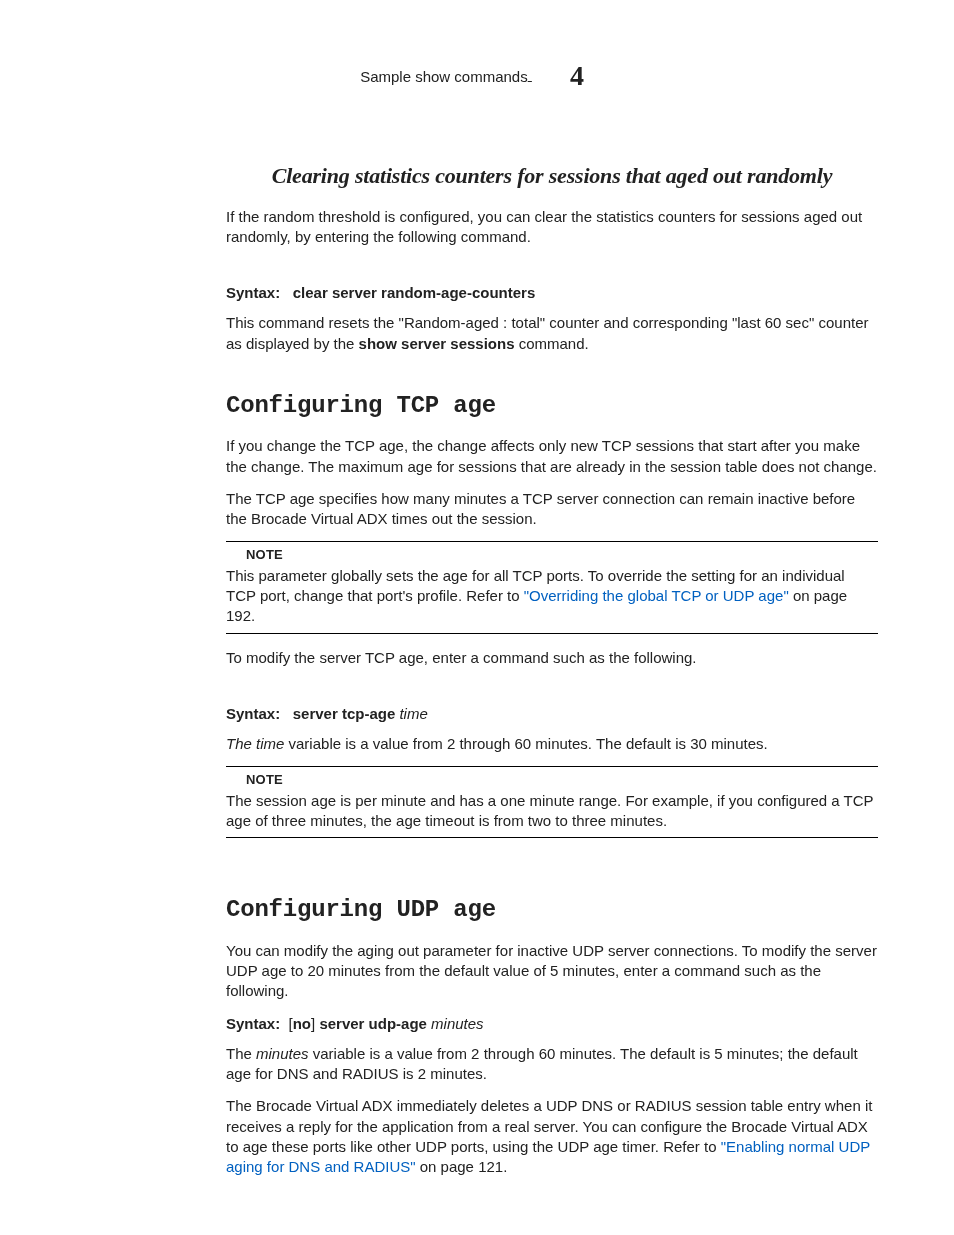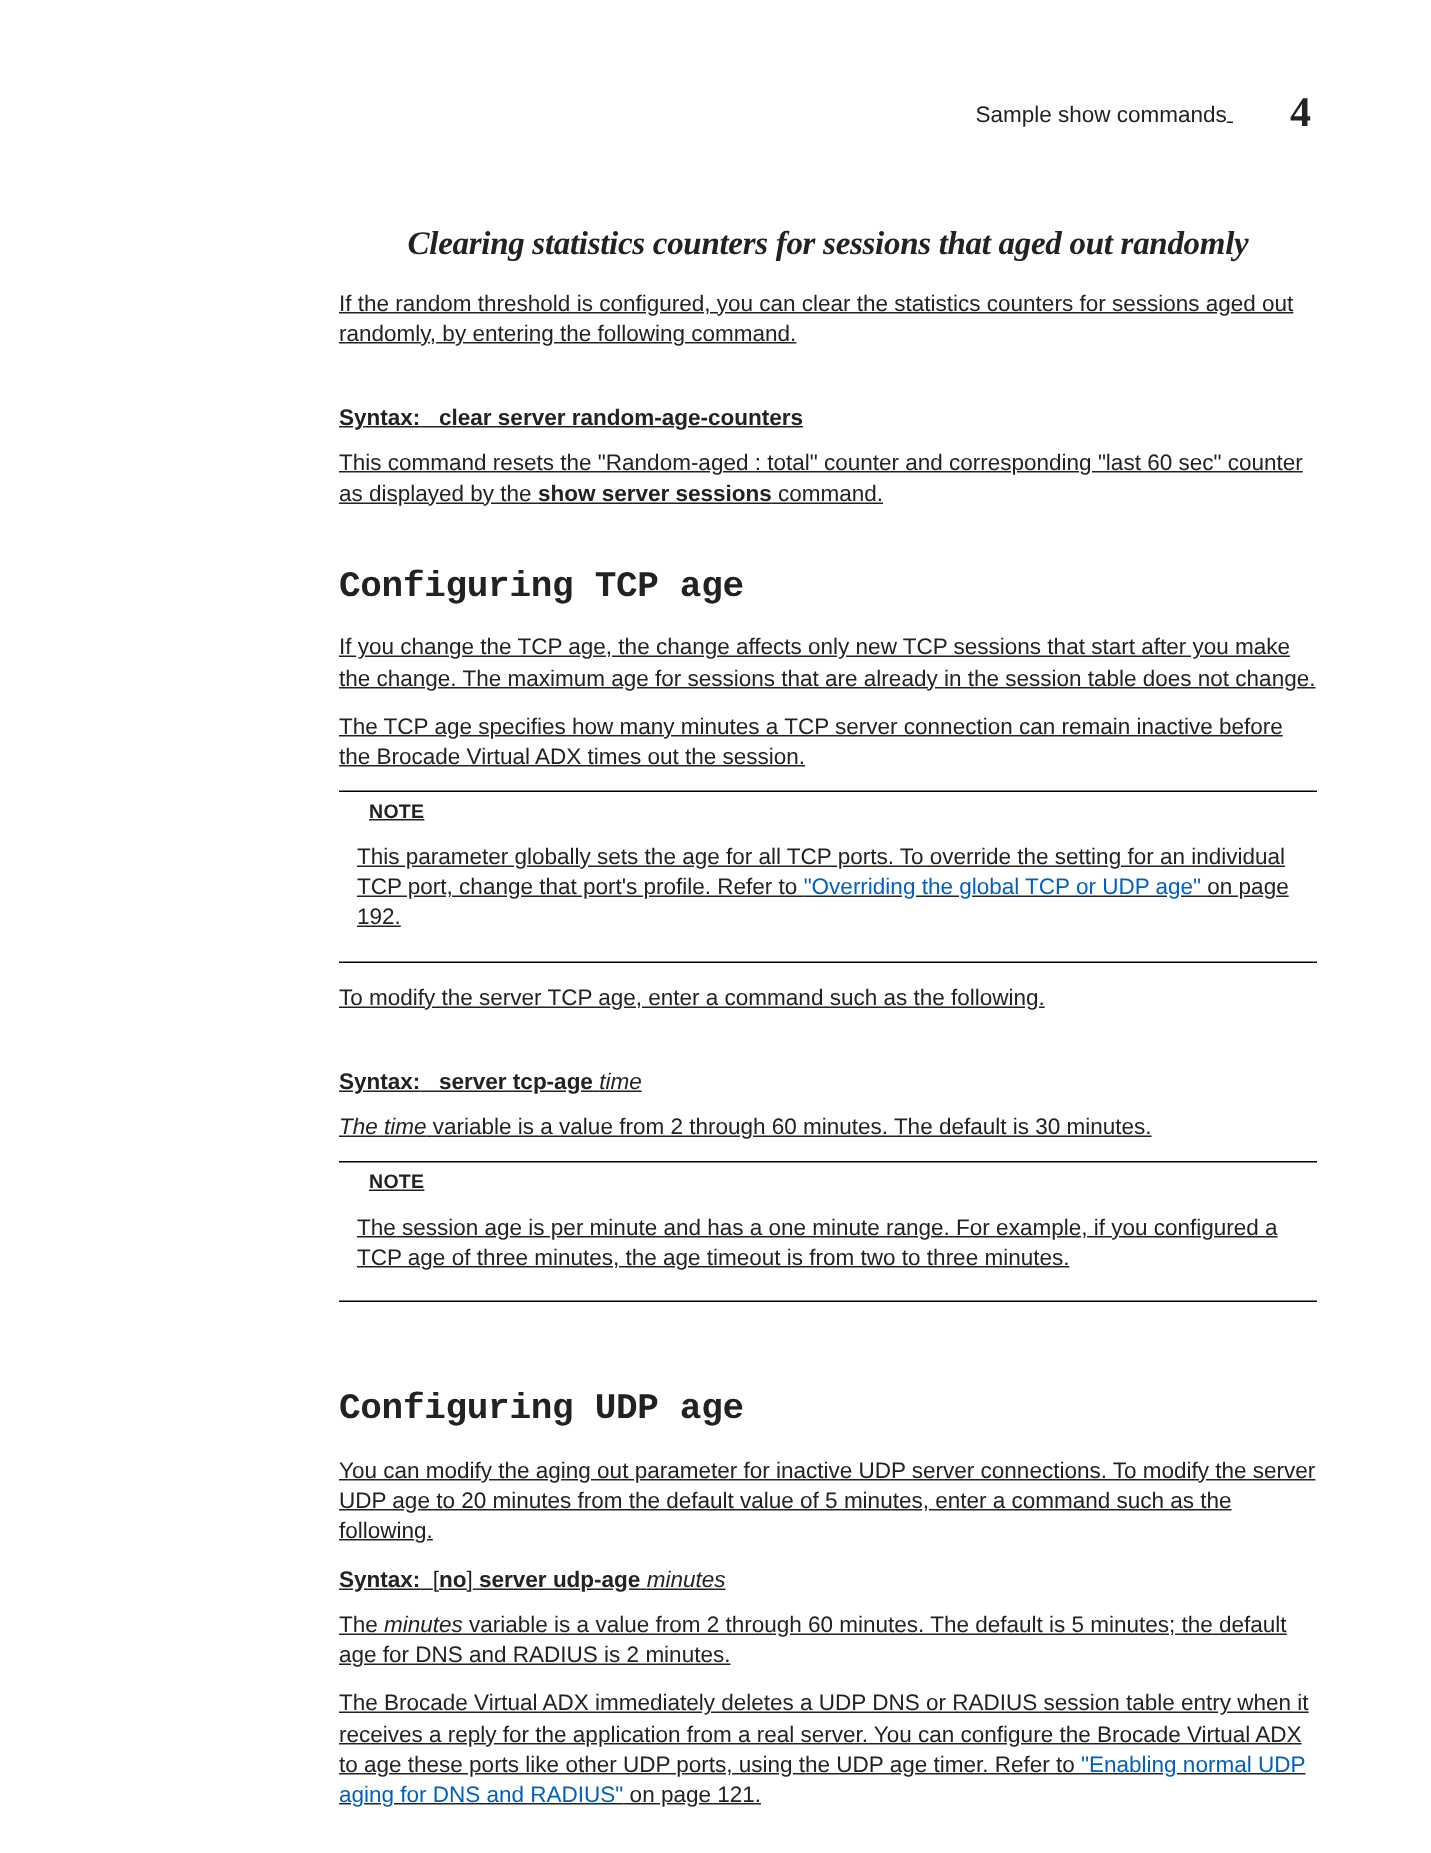--- a/index.html
+++ b/index.html
@@ -18,9 +18,9 @@
     padding: 60px 70px 60px 70px;
   }
   .running-head {
-    text-align: right;
+    text-align: center;
     font-size: 15px;
-    margin-bottom: 55px;
+    margin-bottom: 69px;
     padding-right: 10px;
     text-decoration: underline;
   }

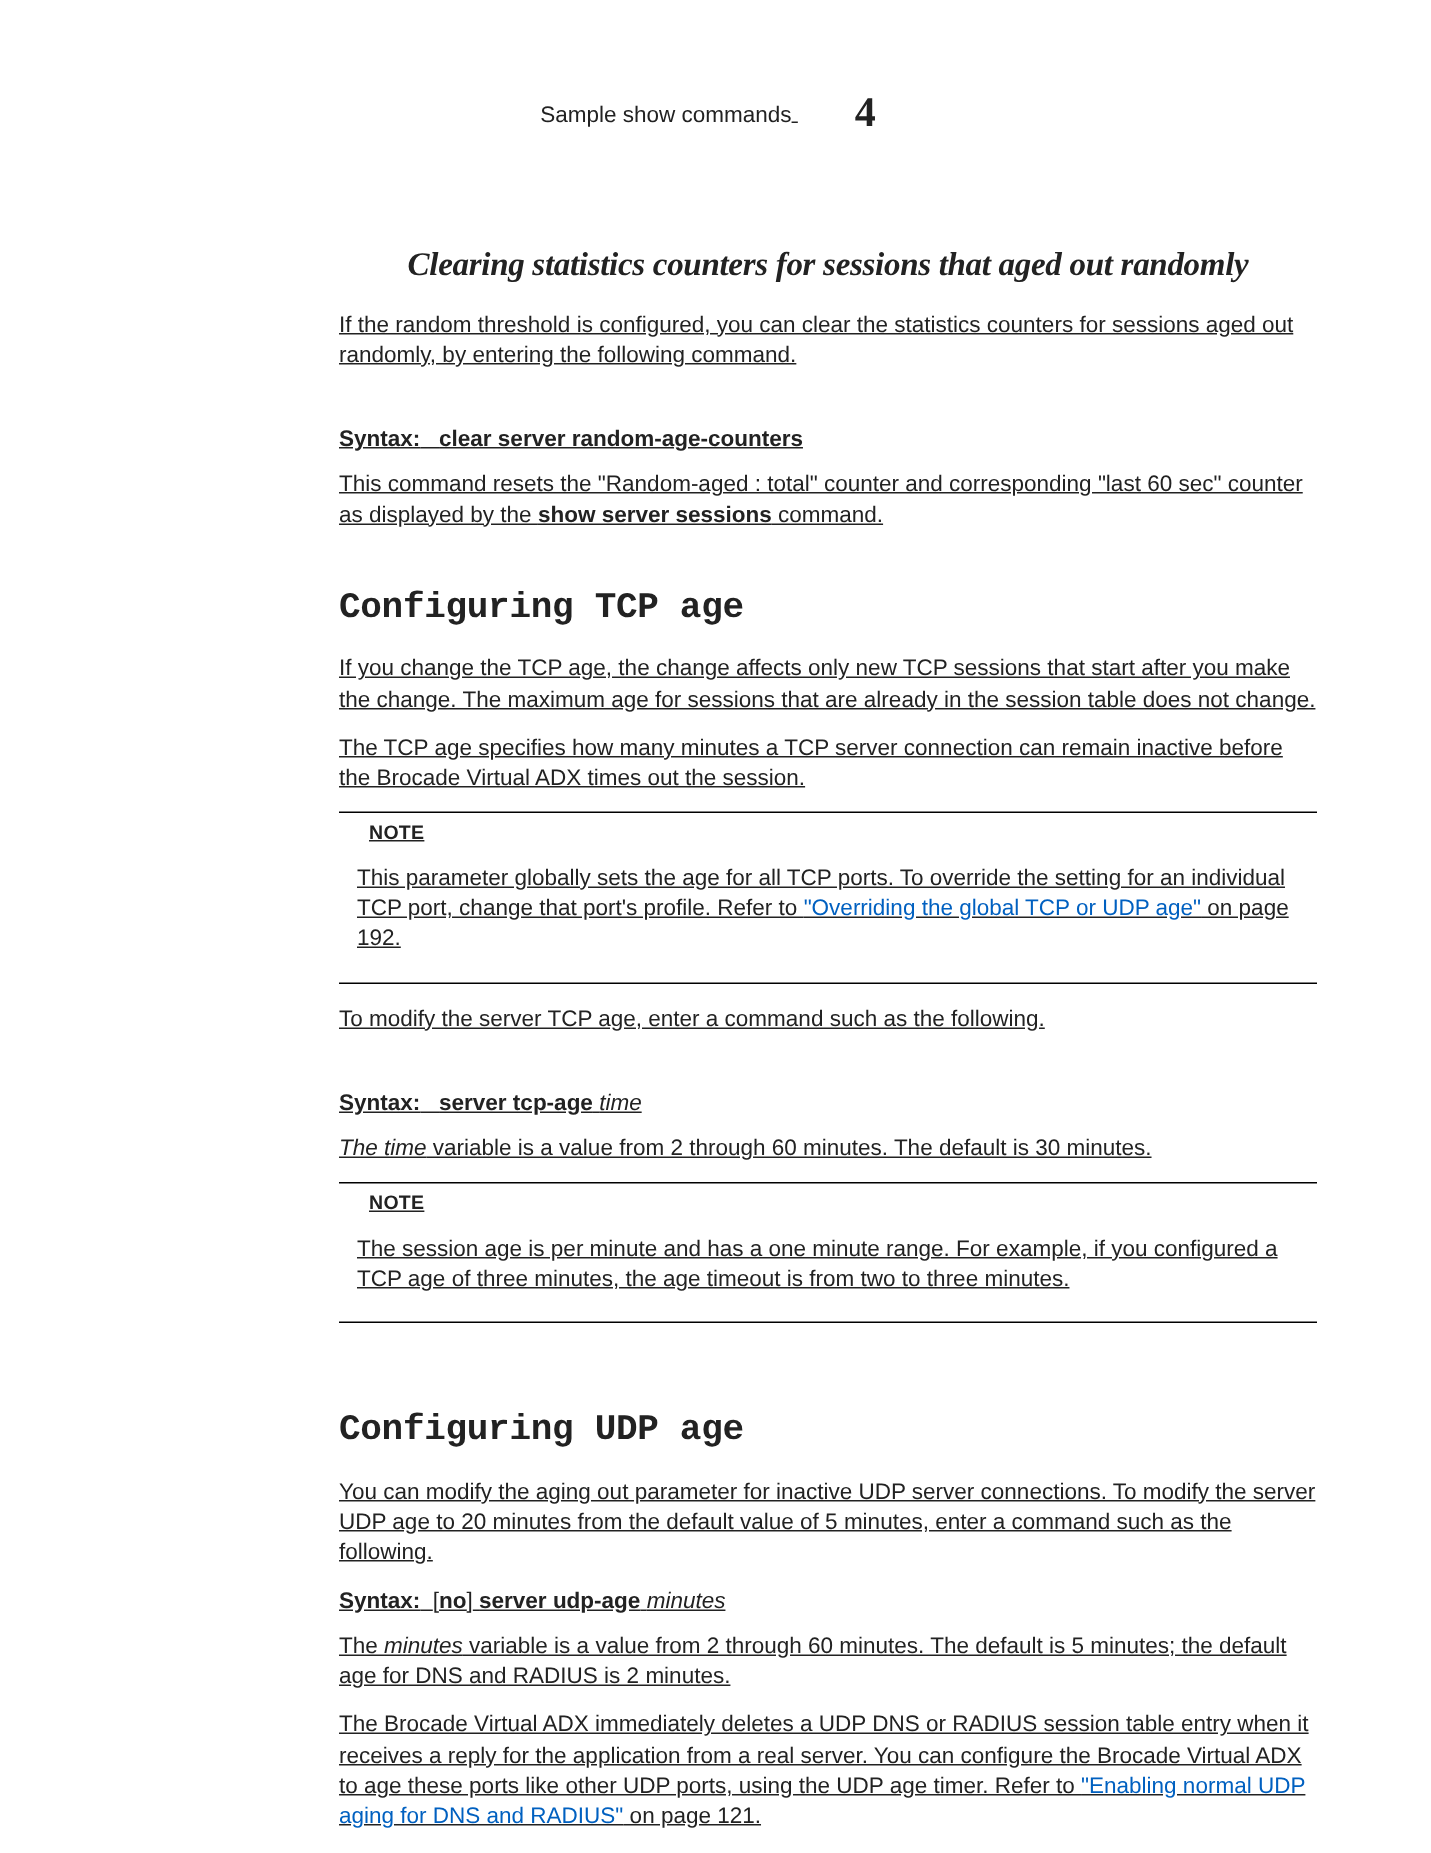--- a/index.html
+++ b/index.html
@@ -58,7 +58,7 @@
     margin: 36px 0 14px 0;
     letter-spacing: -0.2px;
   }
-  p { margin: 0 0 12px 0; text-decoration: underline; }
+  p { margin: 0 0 12px 0; }
   p.tight { margin: 0 0 4px 0; }
   p.after-gap { margin-top: 36px; }
   .syntax-line { margin: 0 0 10px 0; }

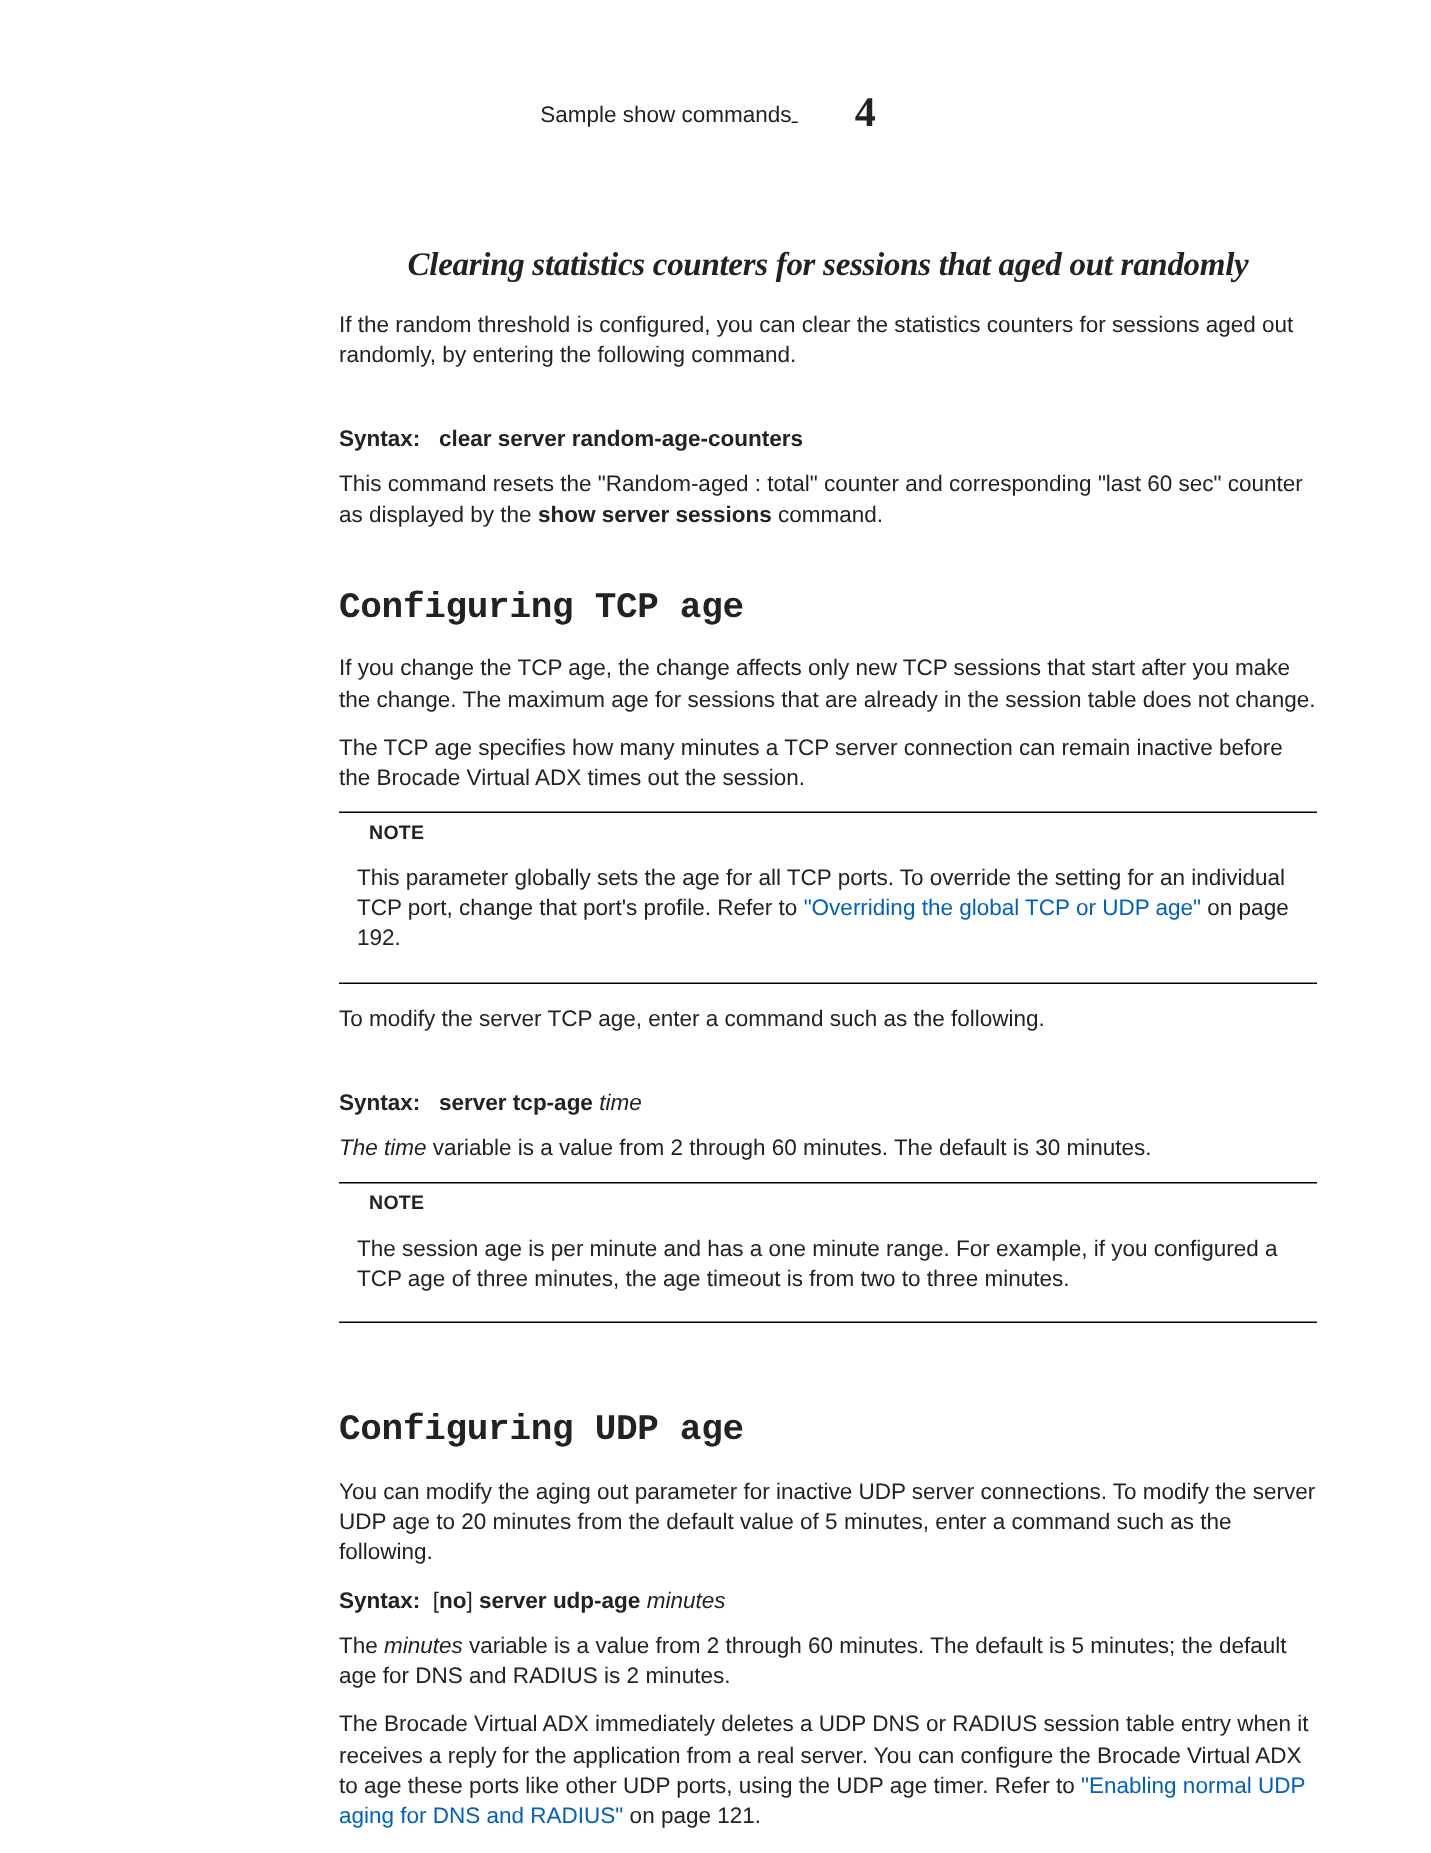--- a/index.html
+++ b/index.html
@@ -79,7 +79,7 @@
     padding-left: 20px;
   }
   .note-block .note-body {
-    margin: 12px;
+    margin: 0;
     font-size: 15px;
   }
 </style>

